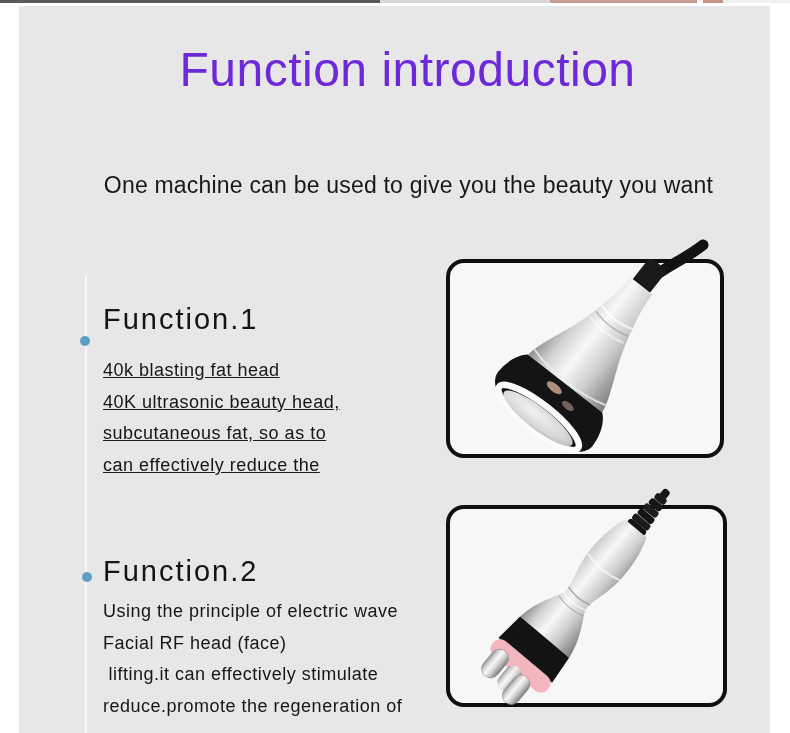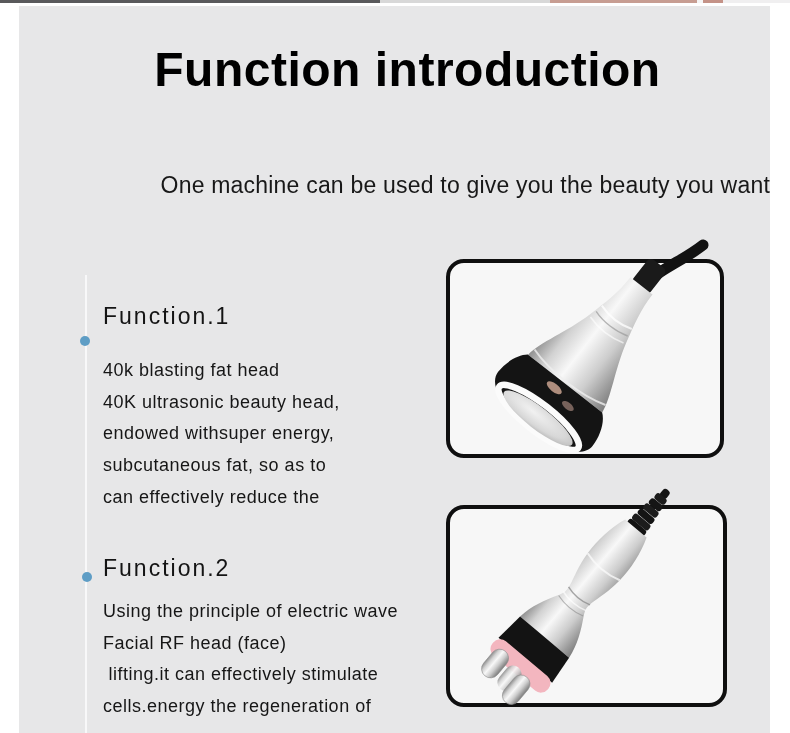--- a/index.html
+++ b/index.html
@@ -30,7 +30,7 @@
   .title{
     position:absolute;left:0;top:36px;width:100%;margin:0;padding-left:26px;
     box-sizing:border-box;text-align:center;
-    font-size:48px;line-height:55px;font-weight:700;letter-spacing:0.5px;color:#000000;
+    font-size:48px;line-height:55px;font-weight:400;letter-spacing:0.5px;color:#6d28d9;
   }
   .title span{display:block;}
   .subtitle{

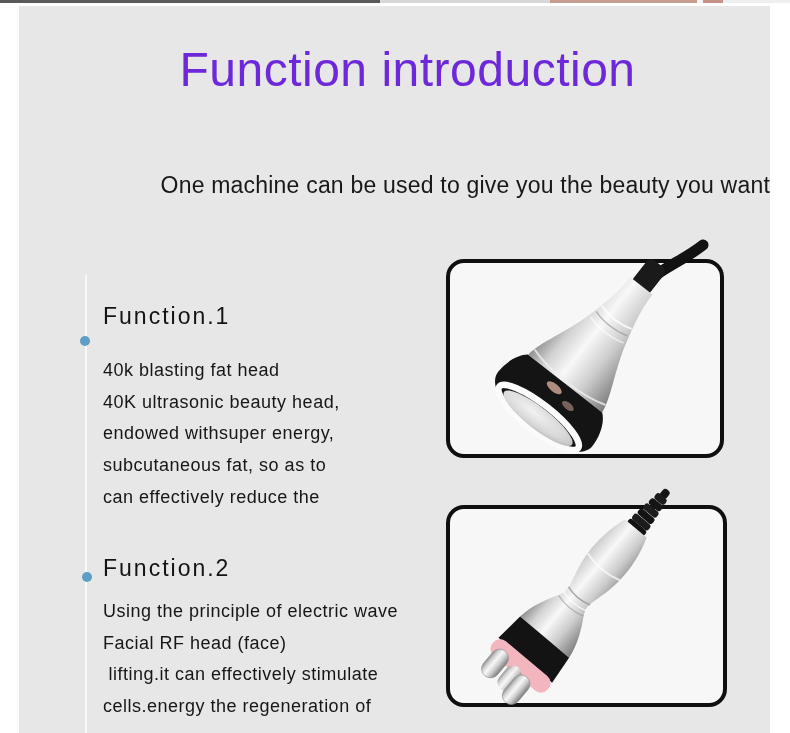--- a/index.html
+++ b/index.html
@@ -35,7 +35,7 @@
   .title span{display:block;}
   .subtitle{
     position:absolute;left:0;top:166px;width:100%;padding-left:28px;
-    box-sizing:border-box;text-align:right;
+    box-sizing:border-box;text-align:center;
     font-size:23px;letter-spacing:0.2px;color:#181818;
   }
   .fn-heading{

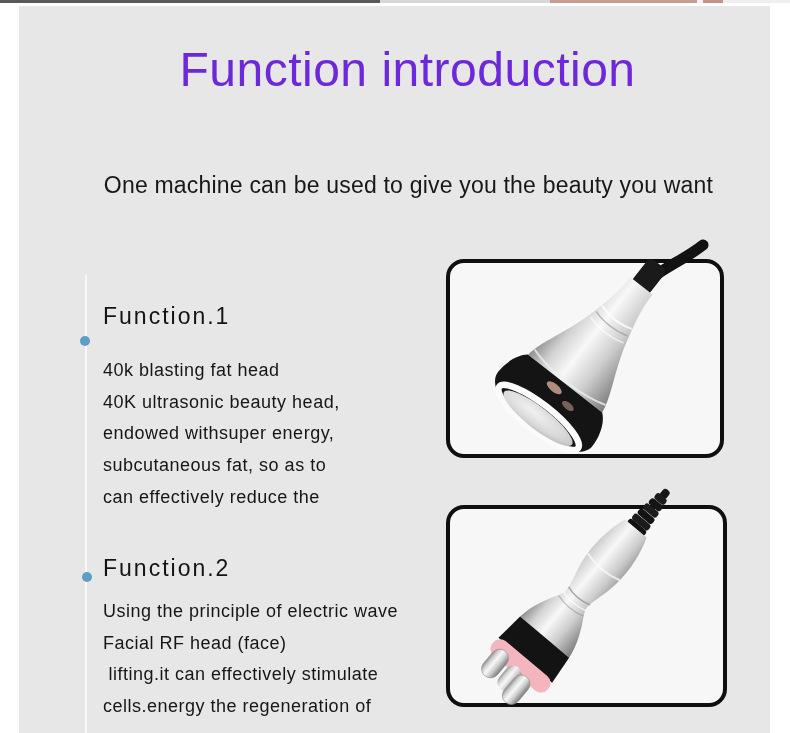--- a/index.html
+++ b/index.html
@@ -40,7 +40,7 @@
   }
   .fn-heading{
     position:absolute;left:84px;margin:0;
-    font-size:23px;font-weight:400;letter-spacing:2px;color:#141414;
+    font-size:29px;font-weight:400;letter-spacing:2px;color:#141414;
   }
   .fn1{top:297px;}
   .fn2{top:549px;}

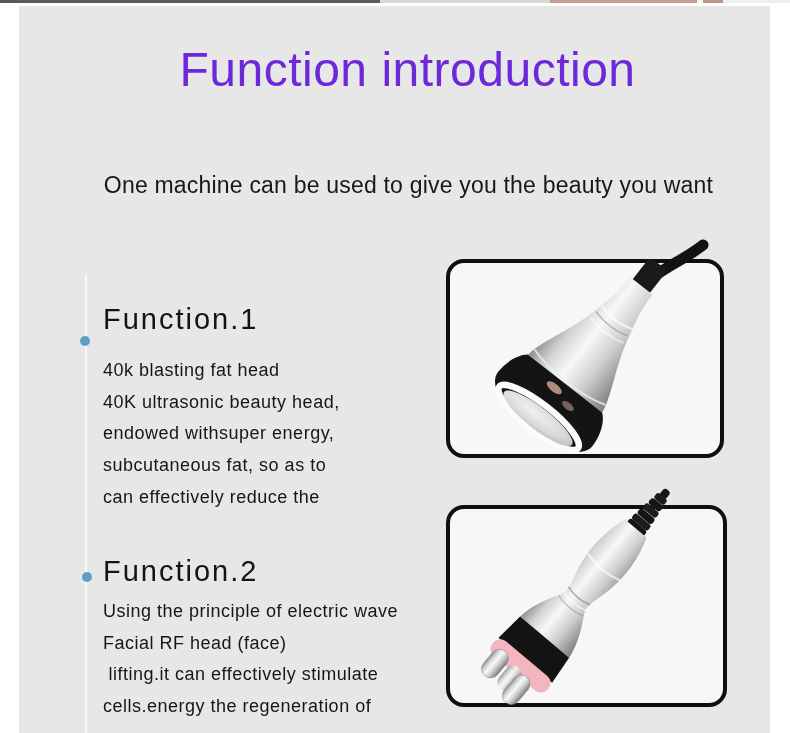--- a/index.html
+++ b/index.html
@@ -51,7 +51,7 @@
   .dot1{left:61px;top:330px;}
   .dot2{left:63px;top:566px;}
   .body-text{position:absolute;left:84px;}
-  .body1{top:349px;}
+  .body1{top:349px;text-decoration:underline;}
   .body2{top:590px;}
   .body-text .line{
     white-space:pre;

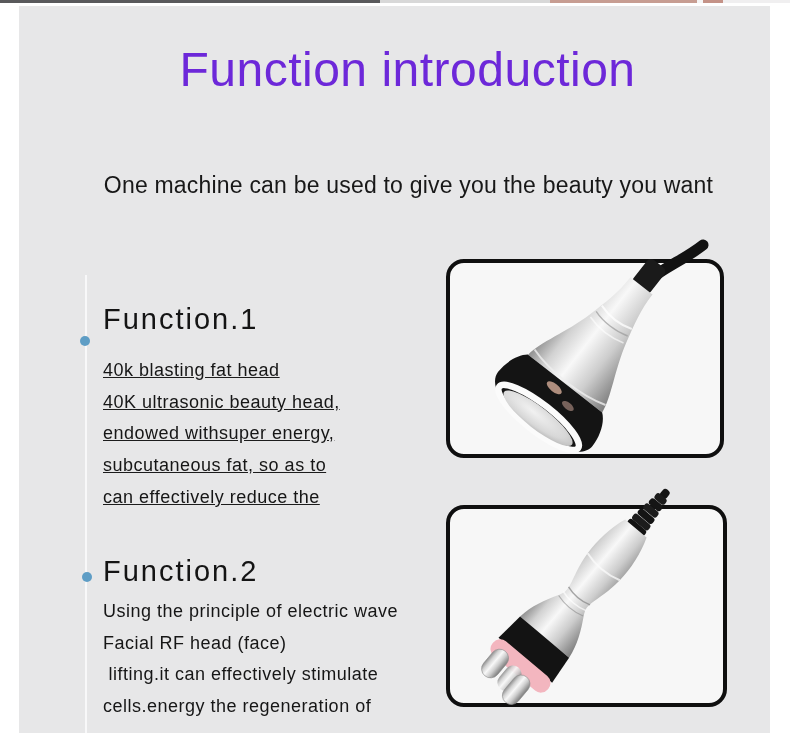--- a/index.html
+++ b/index.html
@@ -92,7 +92,6 @@
   <div class="body-text body1">
     <div class="line">40k blasting fat head</div>
     <div class="line">40K ultrasonic beauty head,</div>
-    <div class="line">endowed withsuper energy,</div>
     <div class="line">subcutaneous fat, so as to</div>
     <div class="line">can effectively reduce the</div>
   </div>

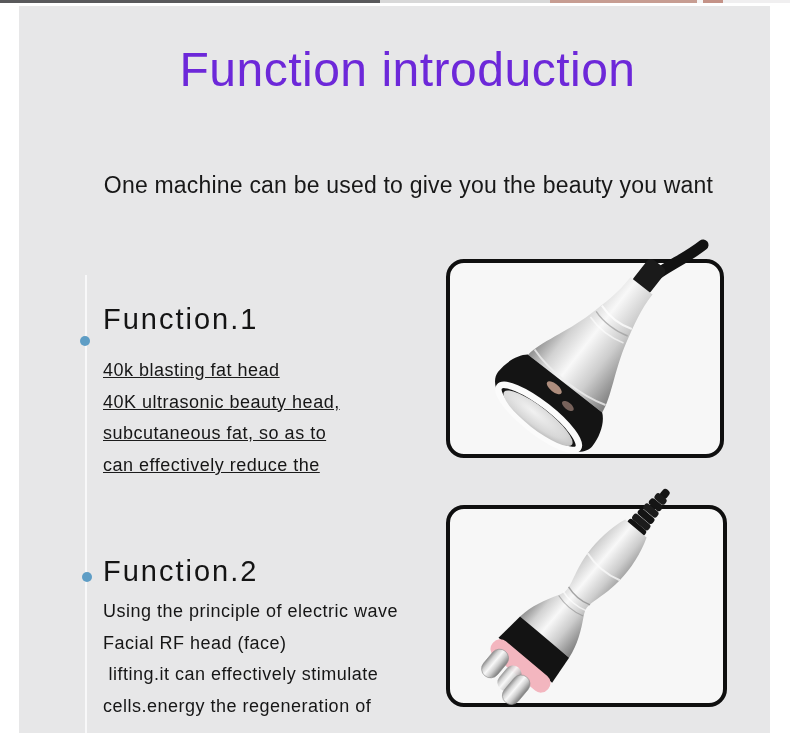--- a/index.html
+++ b/index.html
@@ -136,7 +136,7 @@
     <div class="line">Using the principle of electric wave</div>
     <div class="line">Facial RF head (face)</div>
     <div class="line"> lifting.it can effectively stimulate</div>
-    <div class="line">cells.energy the regeneration of</div>
+    <div class="line">reduce.promote the regeneration of</div>
   </div>
 
   <div class="frame frame2">

